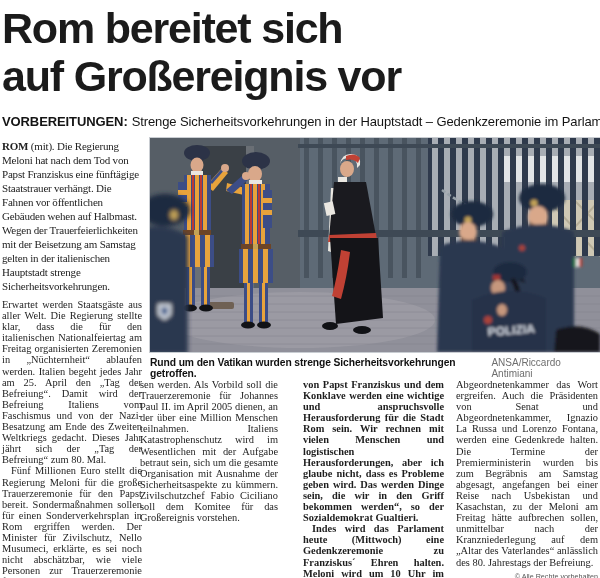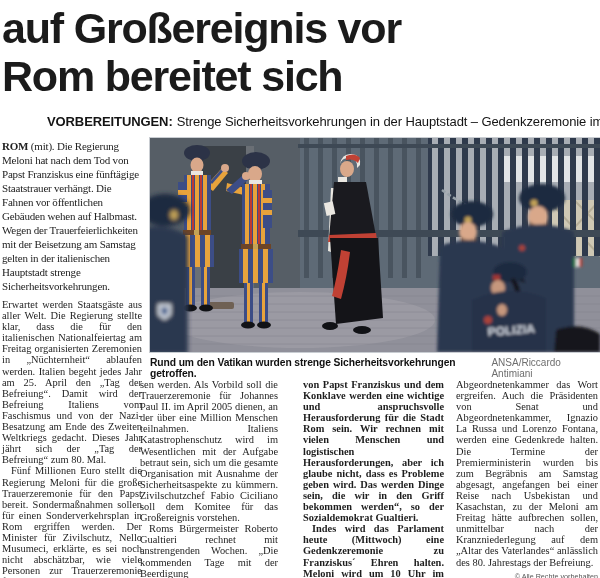--- a/index.html
+++ b/index.html
@@ -59,8 +59,8 @@
 <div class="page">
 
   <div class="headline">
+    <div>Rom bereitet sich</div>
     <div>auf Großereignis vor</div>
-    <div>Rom bereitet sich</div>
   </div>
 
   <div class="kicker">

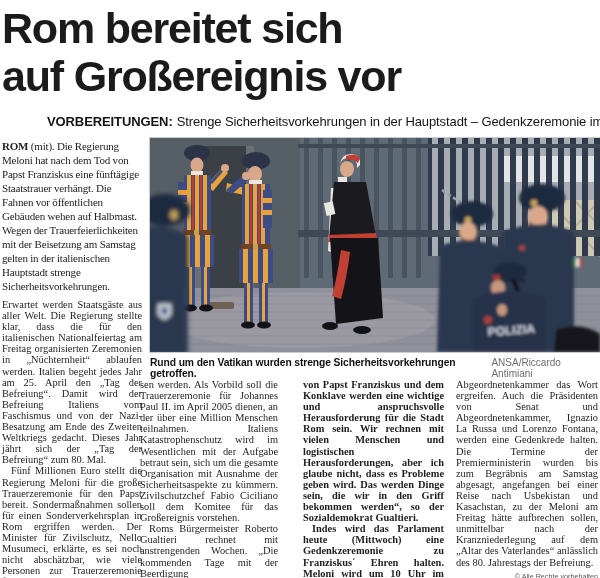--- a/index.html
+++ b/index.html
@@ -14,7 +14,7 @@
   
   .kicker{position:absolute;left:2px;top:114px;width:597px;font-size:13px;
           white-space:nowrap;color:#141414;letter-spacing:-0.1px;}
-  .kicker .klabel{font-weight:700;margin-left:45px;}
+  .kicker .klabel{font-weight:700;}
   .kicker .ktext{margin-left:4px;font-weight:400;}
 
   

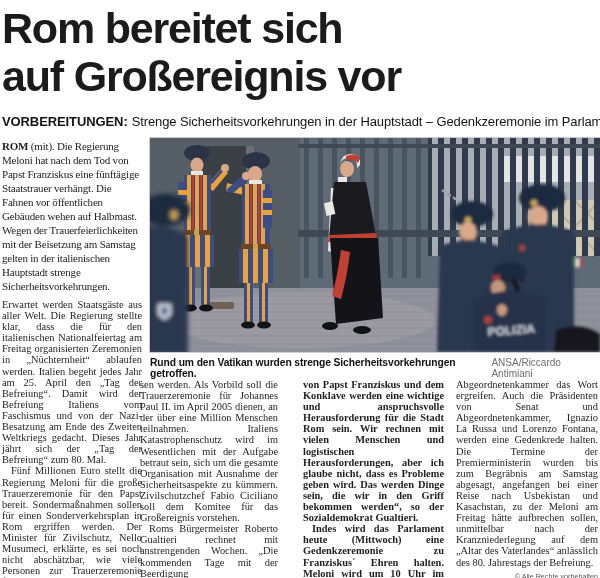--- a/index.html
+++ b/index.html
@@ -237,7 +237,6 @@
 
   <div class="col" id="col2">
     <p>sen werden. Als Vorbild soll die Trauerzeremonie für Johannes Paul II. im April 2005 dienen, an der über eine Million Menschen teilnahmen. Italiens Katastrophenschutz wird im Wesentlichen mit der Aufgabe betraut sein, sich um die gesamte Organisation mit Ausnahme der Sicherheitsaspekte zu kümmern. Zivilschutzchef Fabio Ciciliano soll dem Komitee für das Großereignis vorstehen.</p>
-    <p class="ind">Roms Bürgermeister Roberto Gualtieri rechnet mit anstrengenden Wochen. „Die kommenden Tage mit der Beerdigung</p>
   </div>
 
   <div class="col" id="col3">

